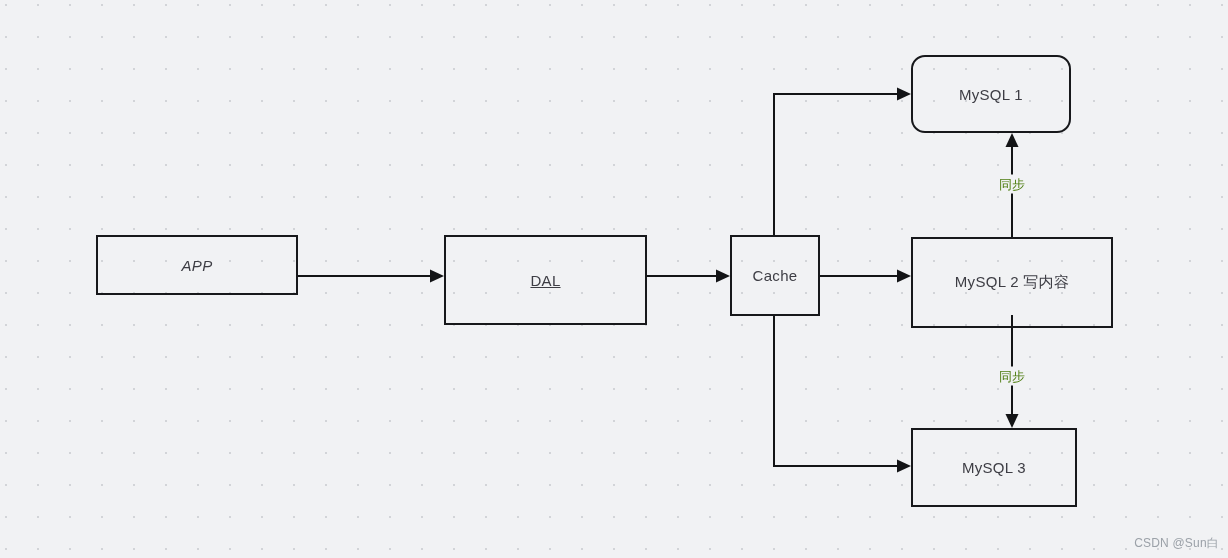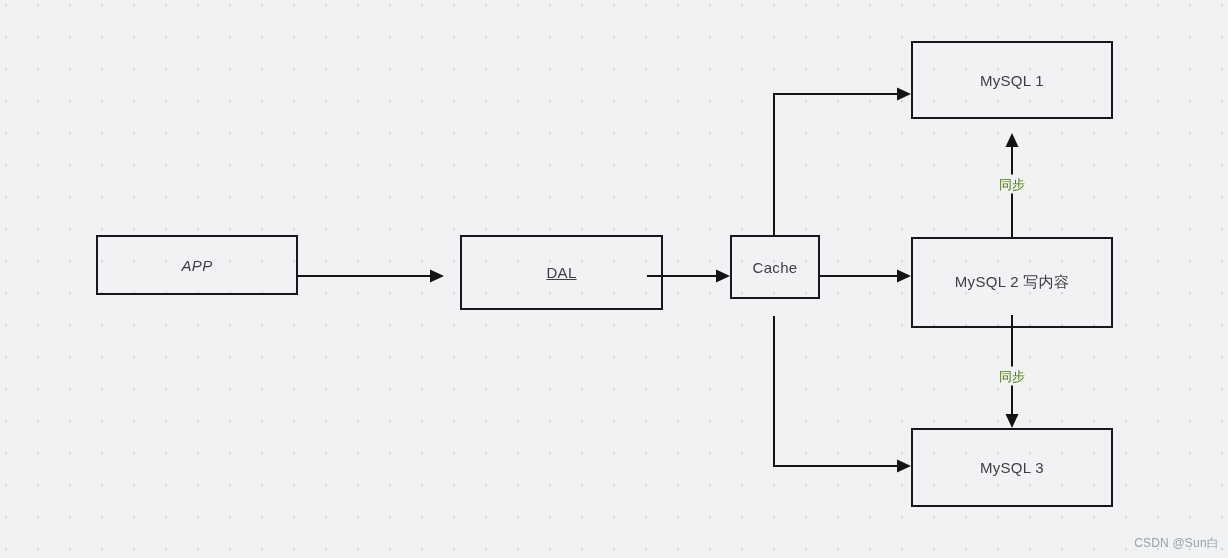--- a/index.html
+++ b/index.html
@@ -44,7 +44,7 @@
   .node-app    { left:  96px; top: 235px; width: 202px; height: 60px; font-style: italic; }
   .node-dal    { left: 460px; top: 235px; width: 203px; height: 75px; text-decoration: underline; }
   .node-cache  { left: 730px; top: 235px; width:  90px; height: 64px; }
-  .node-mysql1 { left: 911px; top:  41px; width: 202px; height: 78px; }
+  .node-mysql1 { left: 911px; top:  55px; width: 160px; height: 78px; border-radius: 14px; }
   .node-mysql2 { left: 911px; top: 237px; width: 202px; height: 91px; }
   .node-mysql3 { left: 911px; top: 428px; width: 202px; height: 79px; }
 

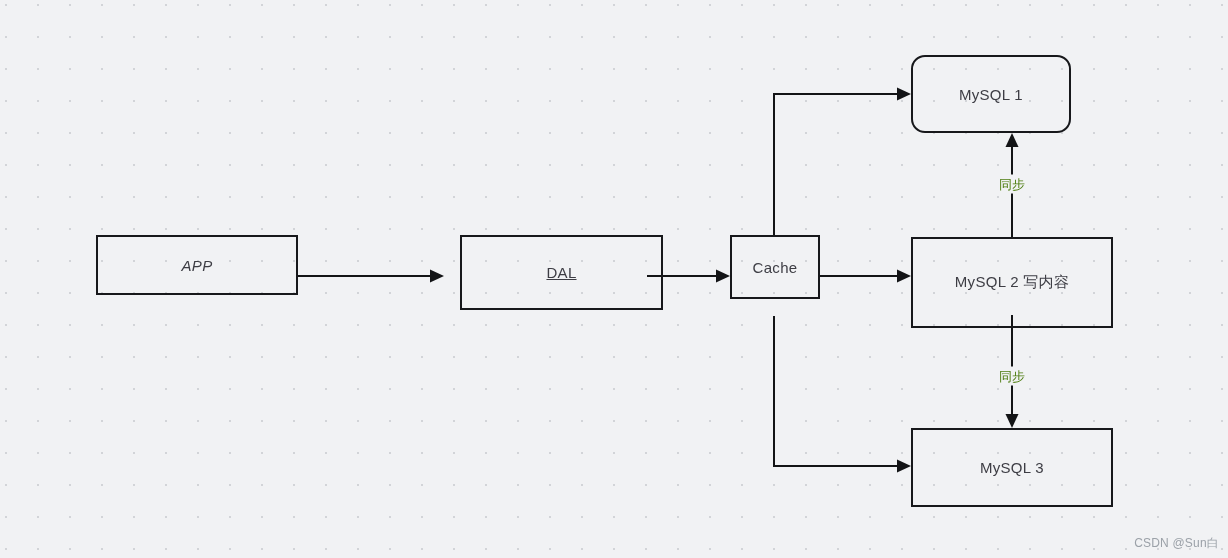--- a/index.html
+++ b/index.html
@@ -42,7 +42,7 @@
     letter-spacing: 0.3px;
   }
   .node-app    { left:  96px; top: 235px; width: 202px; height: 60px; font-style: italic; }
-  .node-dal    { left: 460px; top: 235px; width: 203px; height: 75px; text-decoration: underline; }
+  .node-dal    { left: 444px; top: 235px; width: 203px; height: 90px; text-decoration: underline; }
   .node-cache  { left: 730px; top: 235px; width:  90px; height: 64px; }
   .node-mysql1 { left: 911px; top:  55px; width: 160px; height: 78px; border-radius: 14px; }
   .node-mysql2 { left: 911px; top: 237px; width: 202px; height: 91px; }

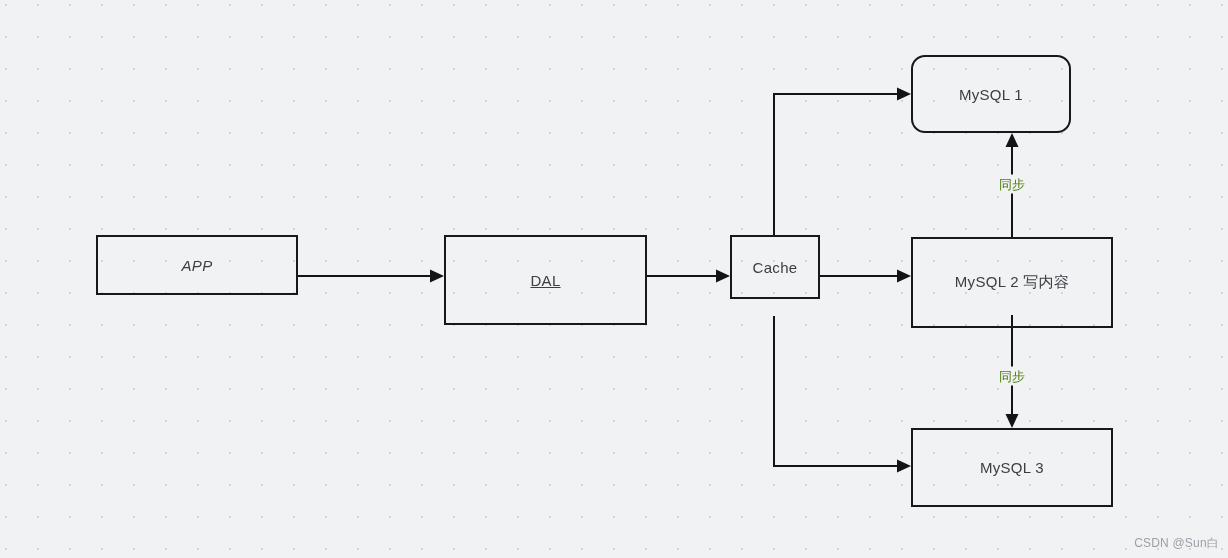--- a/index.html
+++ b/index.html
@@ -43,7 +43,7 @@
   }
   .node-app    { left:  96px; top: 235px; width: 202px; height: 60px; font-style: italic; }
   .node-dal    { left: 444px; top: 235px; width: 203px; height: 90px; text-decoration: underline; }
-  .node-cache  { left: 730px; top: 235px; width:  90px; height: 64px; }
+  .node-cache  { left: 730px; top: 235px; width:  90px; height: 81px; }
   .node-mysql1 { left: 911px; top:  55px; width: 160px; height: 78px; border-radius: 14px; }
   .node-mysql2 { left: 911px; top: 237px; width: 202px; height: 91px; }
   .node-mysql3 { left: 911px; top: 428px; width: 202px; height: 79px; }

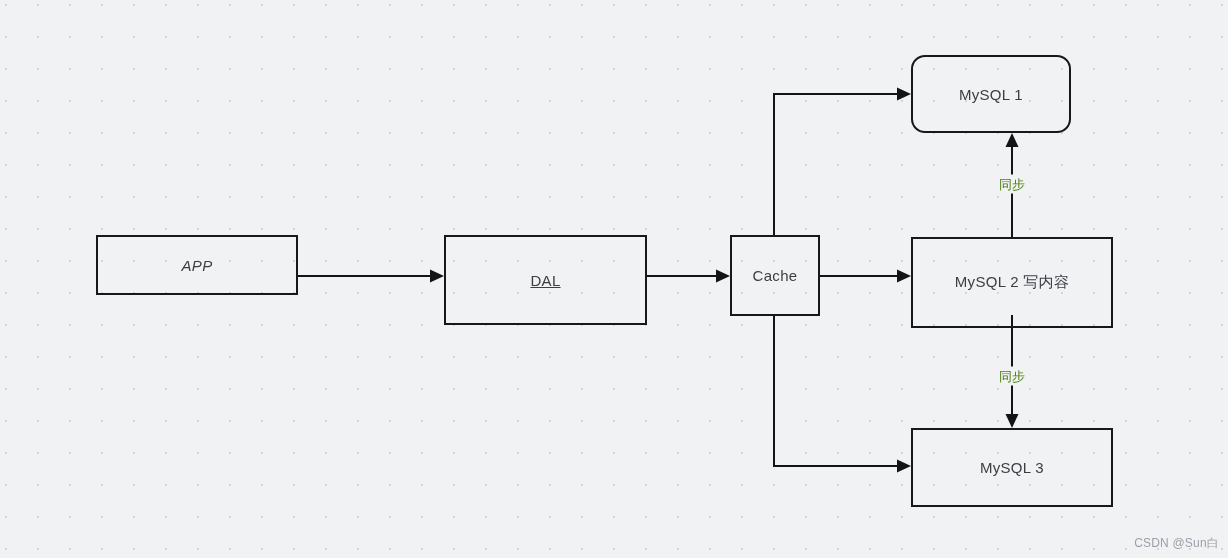--- a/index.html
+++ b/index.html
@@ -46,7 +46,7 @@
   .node-cache  { left: 730px; top: 235px; width:  90px; height: 81px; }
   .node-mysql1 { left: 911px; top:  55px; width: 160px; height: 78px; border-radius: 14px; }
   .node-mysql2 { left: 911px; top: 237px; width: 202px; height: 91px; }
-  .node-mysql3 { left: 911px; top: 428px; width: 202px; height: 79px; }
+  .node-mysql3 { left: 911px; top: 428px; width: 166px; height: 79px; }
 
   .edge-label {
     position: absolute;

